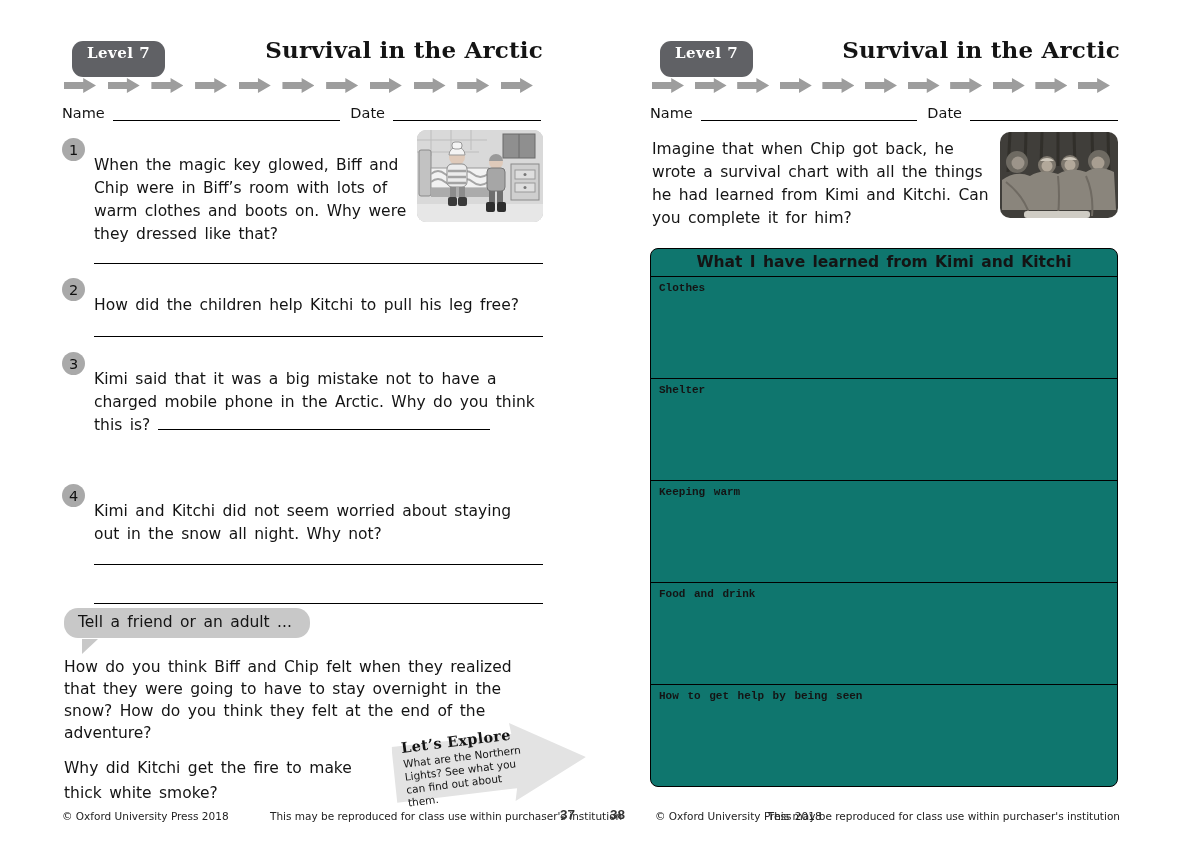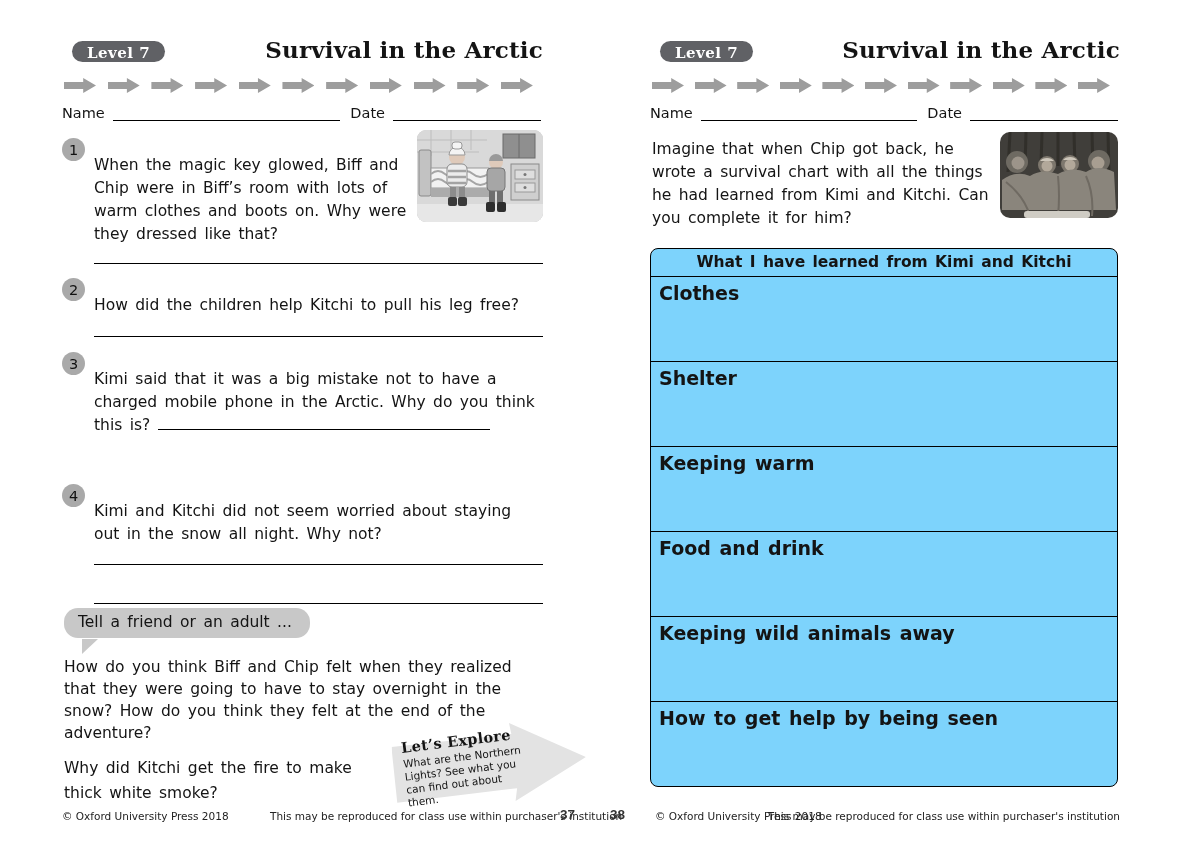--- a/index.html
+++ b/index.html
@@ -15,7 +15,7 @@
   .badge{
     position:absolute;left:10px;top:5px;background:#606165;color:#fff;
     font-family:"DejaVu Serif",serif;font-weight:bold;font-size:15px;
-    padding:3px 15px 0;border-radius:11px;letter-spacing:.5px;
+    padding:3px 15px 15px;border-radius:11px;letter-spacing:.5px;
   }
   .page-title{
     position:absolute;right:0;top:0;font-family:"DejaVu Serif",serif;

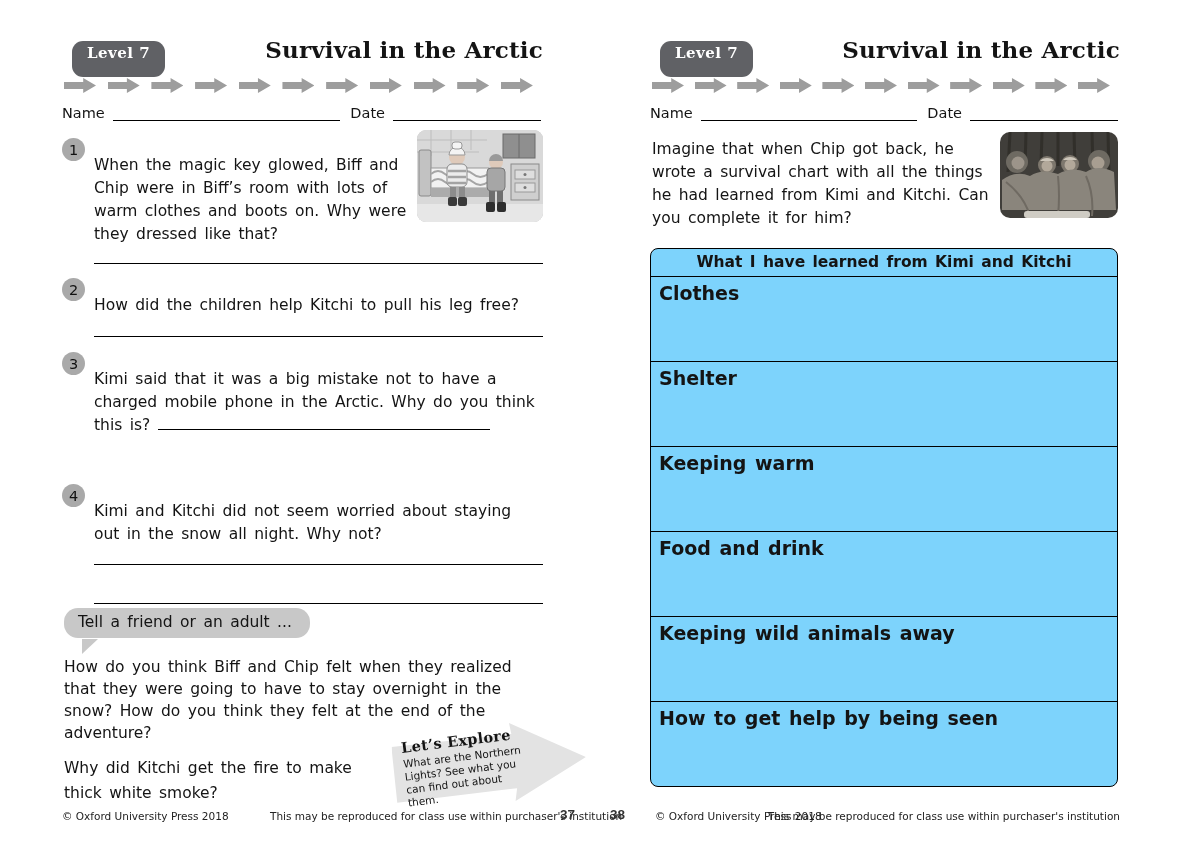--- a/index.html
+++ b/index.html
@@ -91,7 +91,7 @@
   .chart{
     position:absolute;left:0;right:2px;top:212px;height:537px;
     border:1.8px solid #000;border-radius:8px;display:flex;flex-direction:column;
-    background:#7dd3fc;overflow:hidden;
+    background:#0f766e;overflow:hidden;
   }
   .chart-header{
     border-bottom:1.8px solid #000;text-align:center;font-weight:bold;

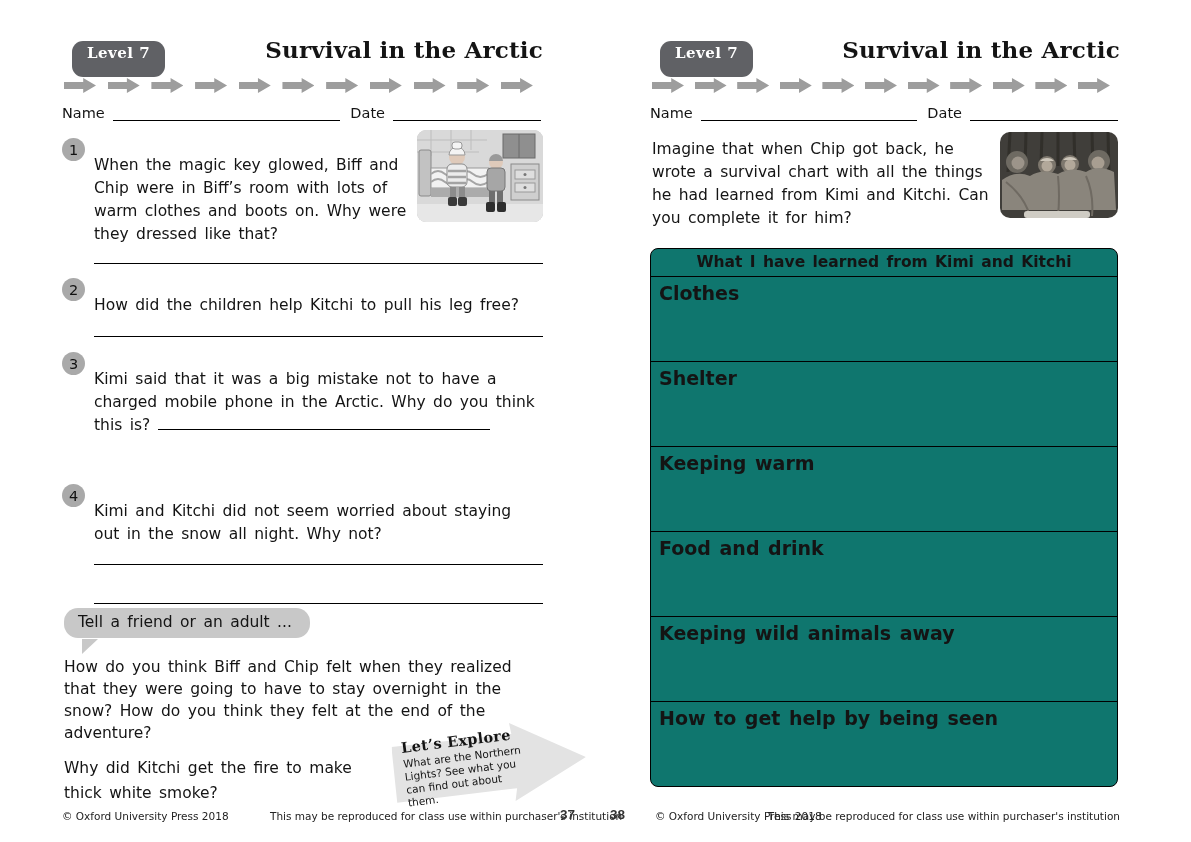--- a/index.html
+++ b/index.html
@@ -97,7 +97,7 @@
     border-bottom:1.8px solid #000;text-align:center;font-weight:bold;
     font-size:15.5px;padding:4px 0 5px;word-spacing:2px;flex:0 0 auto;
   }
-  .chart-row{flex:1 1 0;border-top:1.8px solid #000;padding:5px 8px;font-weight:bold;font-size:19px;word-spacing:2px;}
+  .chart-row{flex:1 1 0;border-top:1.8px solid #000;padding:5px 8px;font-weight:bold;font-size:11px;word-spacing:2px;font-family:Liberation Mono, monospace;}
   .chart-row:first-of-type{border-top:none;}
 </style>
 </head>

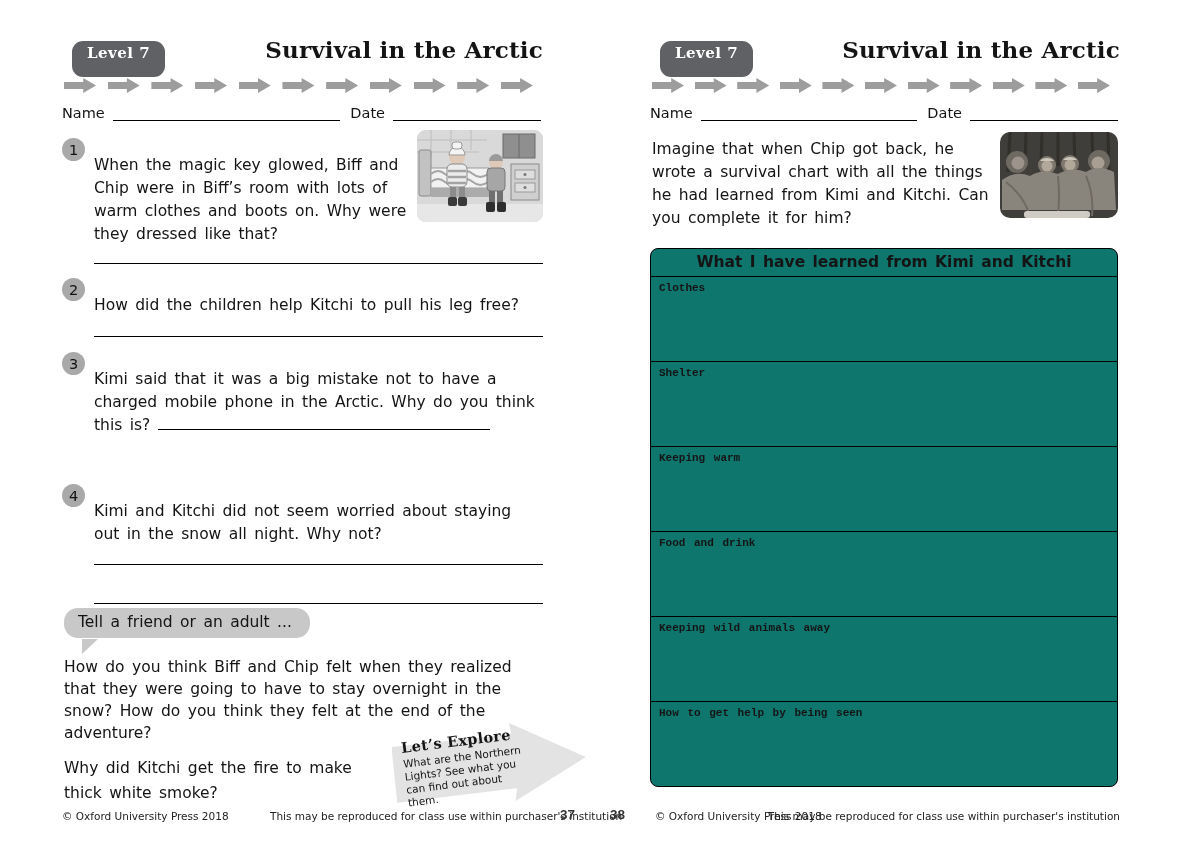--- a/index.html
+++ b/index.html
@@ -300,9 +300,6 @@
     <span class="row-label">Food and drink</span>
   </div>
 
-  <div class="chart-row">
-    <span class="row-label">Keeping wild animals away</span>
-  </div>
 
   <div class="chart-row">
     <span class="row-label">How to get help by being seen</span>

